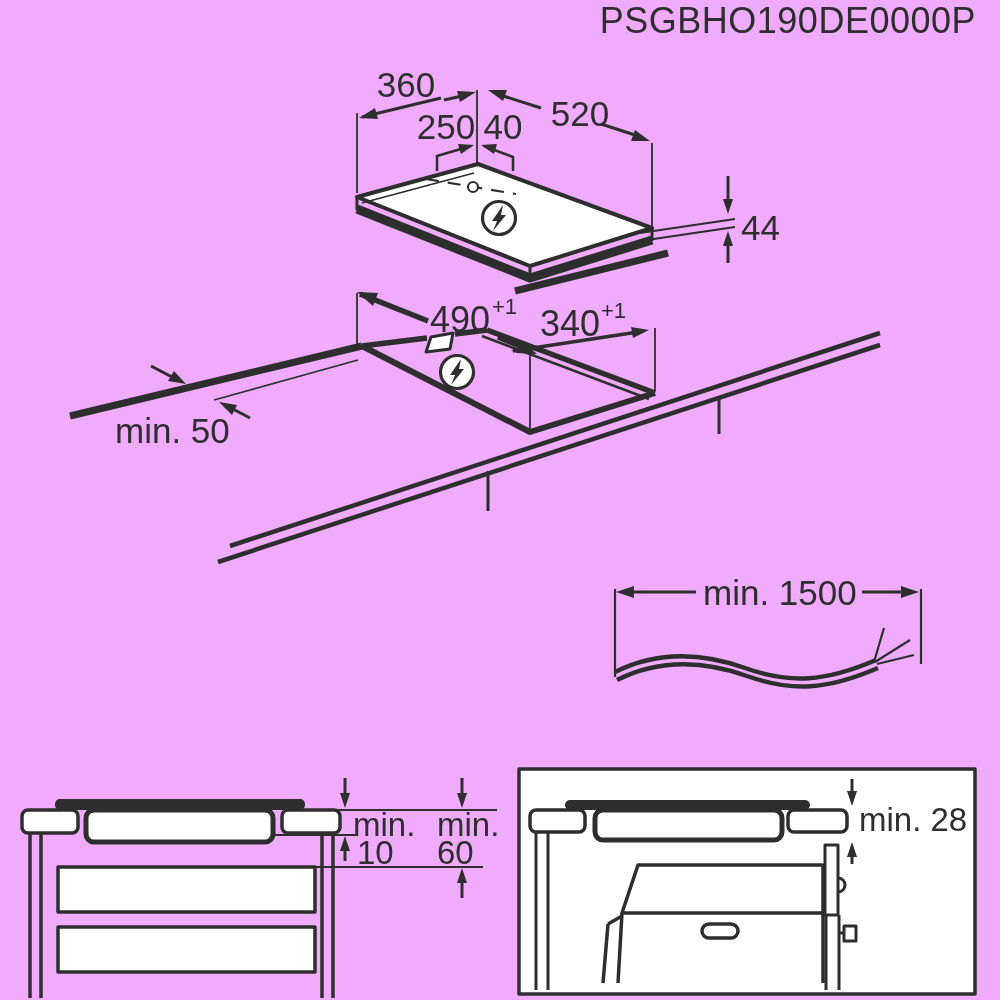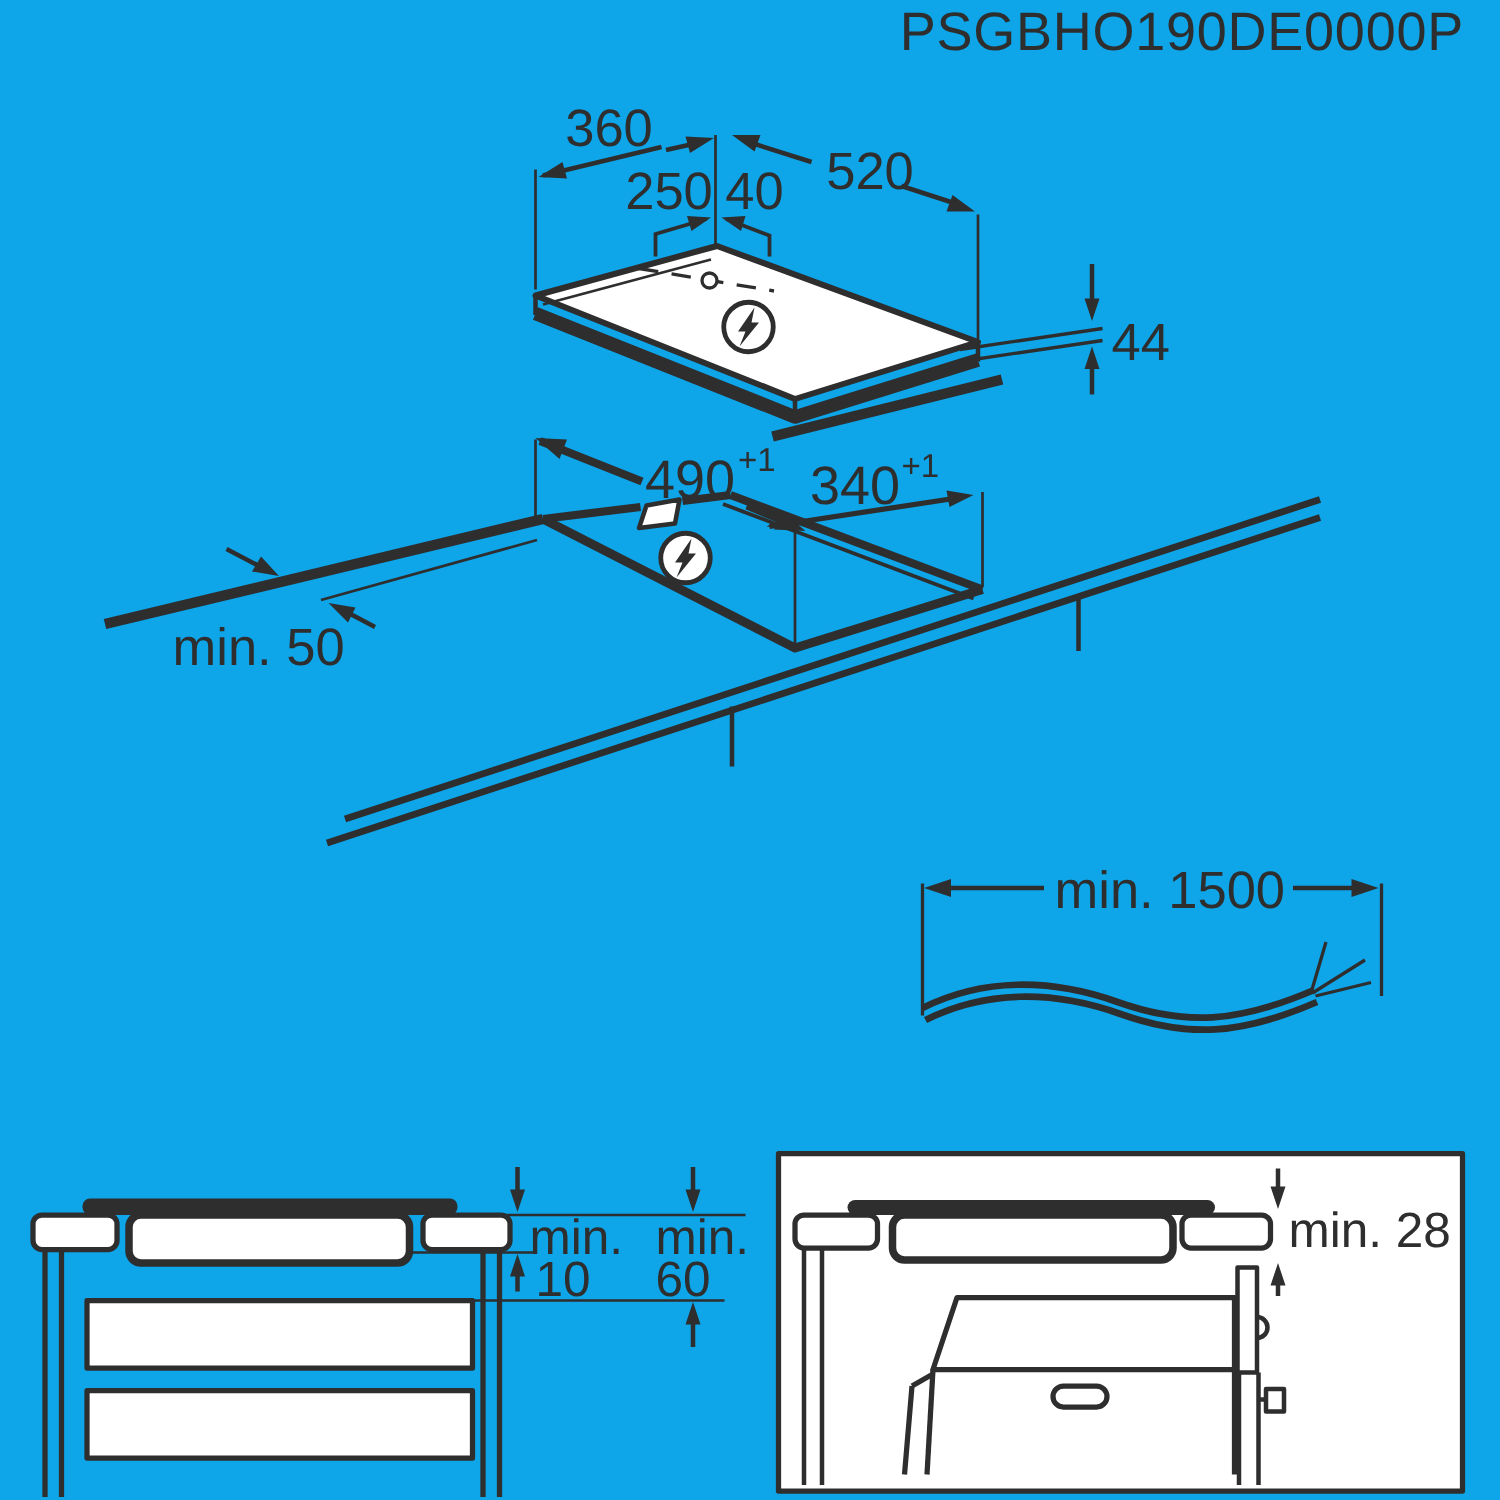--- a/index.html
+++ b/index.html
@@ -3,7 +3,7 @@
 <meta charset="utf-8">
 <style>
   html,body{margin:0;padding:0;background:#fff;}
-  .sheet{position:relative;width:1000px;height:1000px;background:#0ea5e9;overflow:hidden;}
+  .sheet{position:relative;width:1000px;height:1000px;background:#f0abfc;overflow:hidden;}
   svg{display:block;}
   .ln{stroke:#2e2e2e;fill:none;stroke-linejoin:round;}
   .w18{stroke-width:1.8;} .w22{stroke-width:2.2;} .w25{stroke-width:2.5;}

